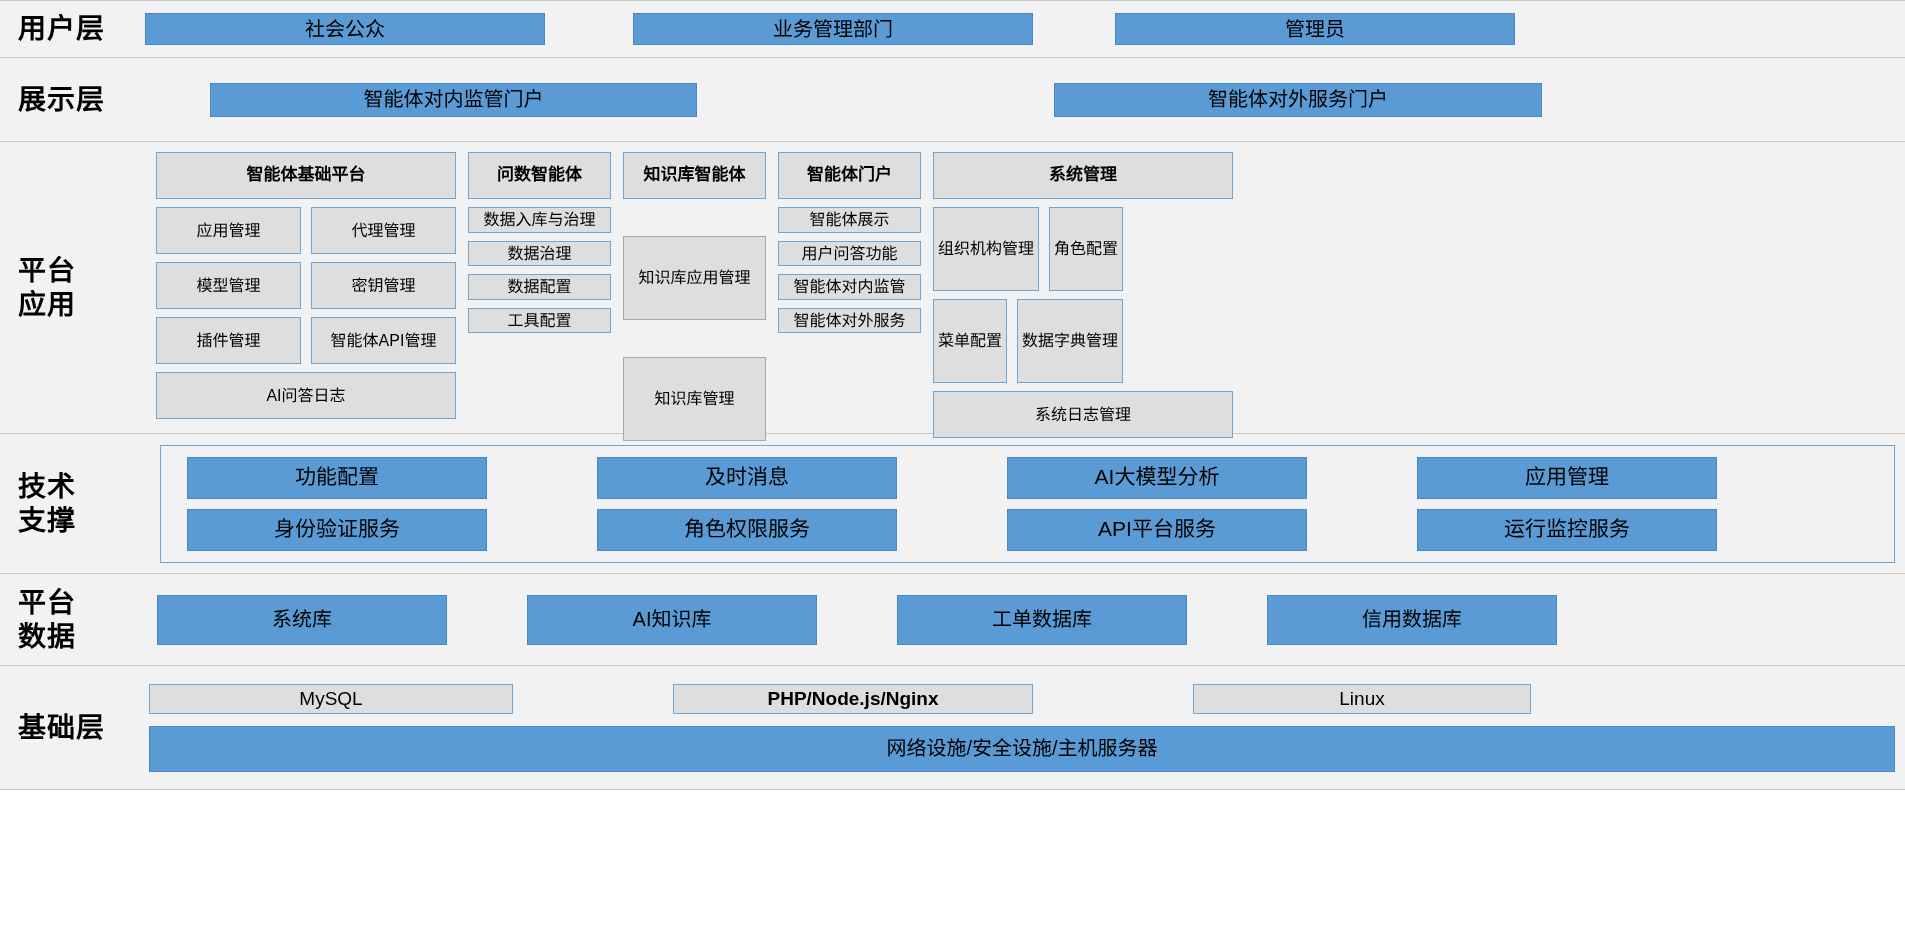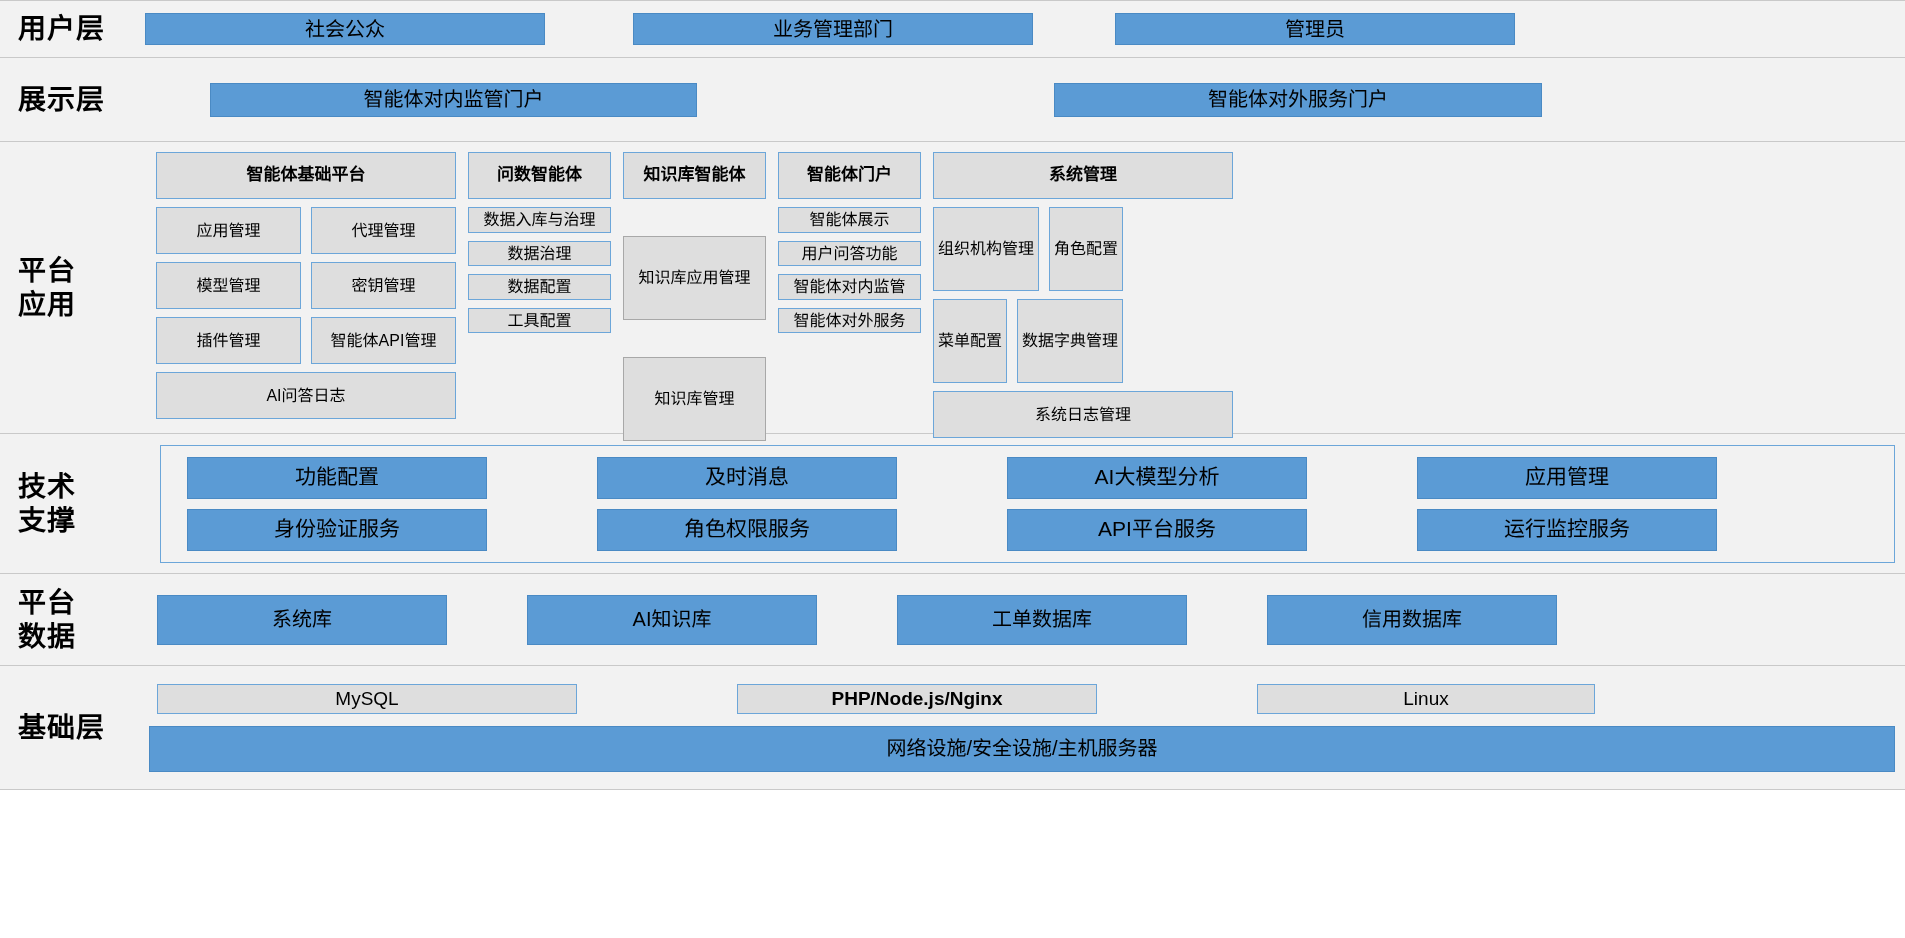--- a/index.html
+++ b/index.html
@@ -147,7 +147,7 @@
   .infra-layer .layer-body { flex-direction: column; justify-content: center; gap: 12px; padding: 8px 10px 8px 4px; }
   .infra-top { display: flex; width: 100%; align-items: center; }
   .infra-top .grey-box { height: 30px; font-size: 19px; }
-  .i1 { width: 420px; margin-left: 8px; }
+  .i1 { width: 364px; margin-left: 0px; }
   .i2 { width: 360px; margin-left: 160px; font-weight: bold; }
   .i3 { width: 338px; margin-left: 160px; }
   .infra-bottom { width: 100%; display: flex; }

